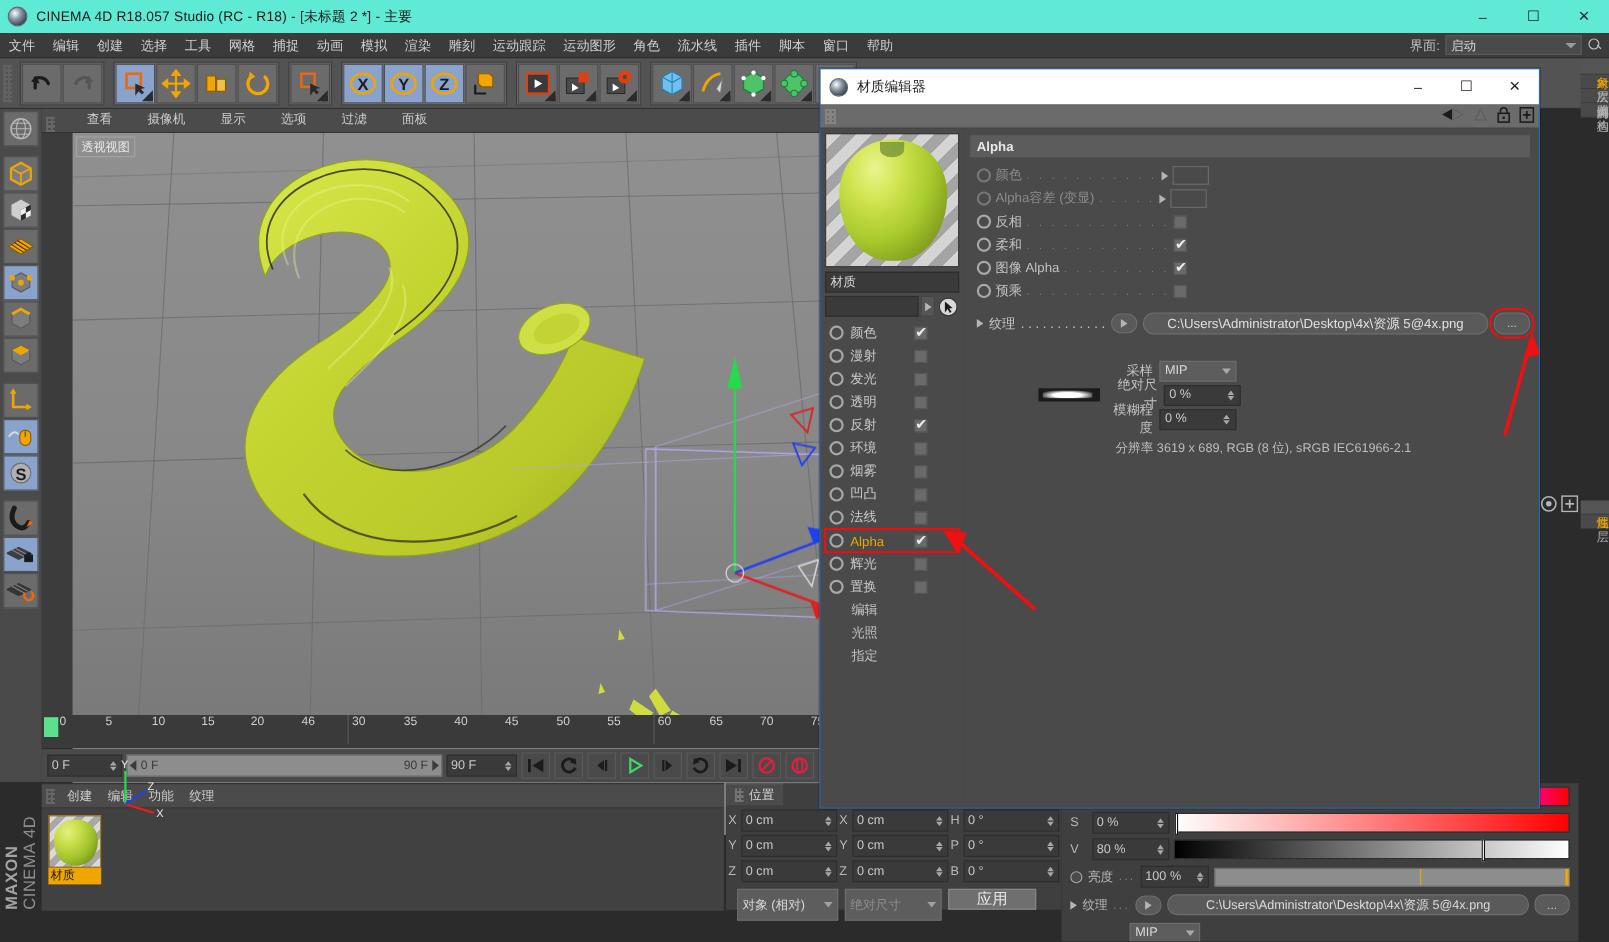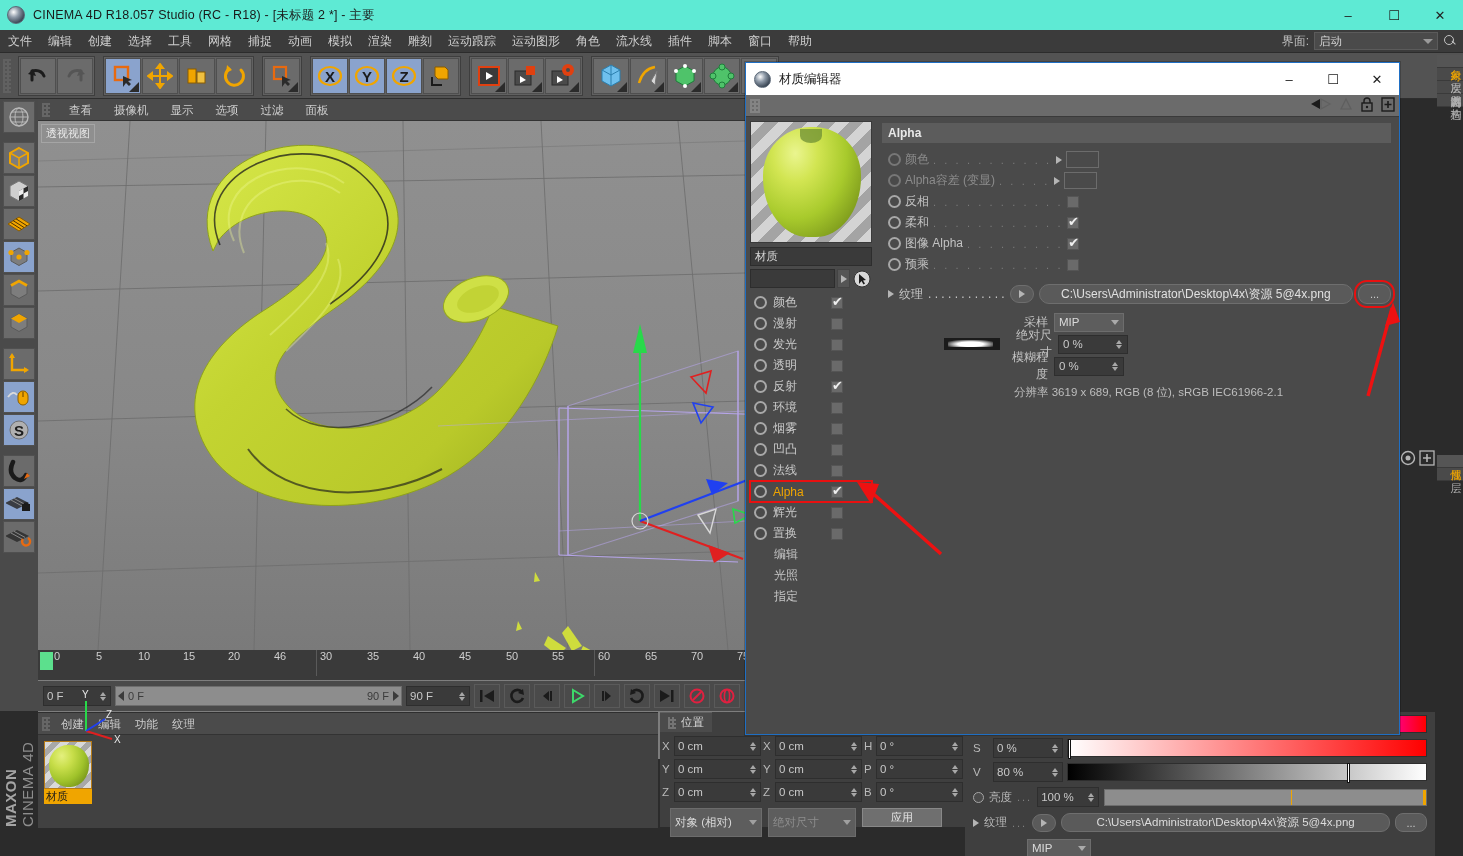--- a/index.html
+++ b/index.html
@@ -96,7 +96,7 @@
 
   
   .viewport-wrap { position: absolute; left: 38px; top: 99px; width: 707px; height: 551px; background: #3c3c3c; }
-  .vp-menu { height: 22px; background: #4b4b4b; display: flex; align-items: center; gap: 8px; border-bottom: 1px solid #333; }
+  .vp-menu { height: 22px; background: #4b4b4b; display: flex; align-items: flex-end; gap: 18px; border-bottom: 1px solid #333; }
   .vp-menu .g { width:8px;height:14px;margin:0 4px; background:
       repeating-linear-gradient(0deg, #787878 0 2px, transparent 2px 4px),
       repeating-linear-gradient(90deg, #787878 0 2px, transparent 2px 4px); opacity:.6; }

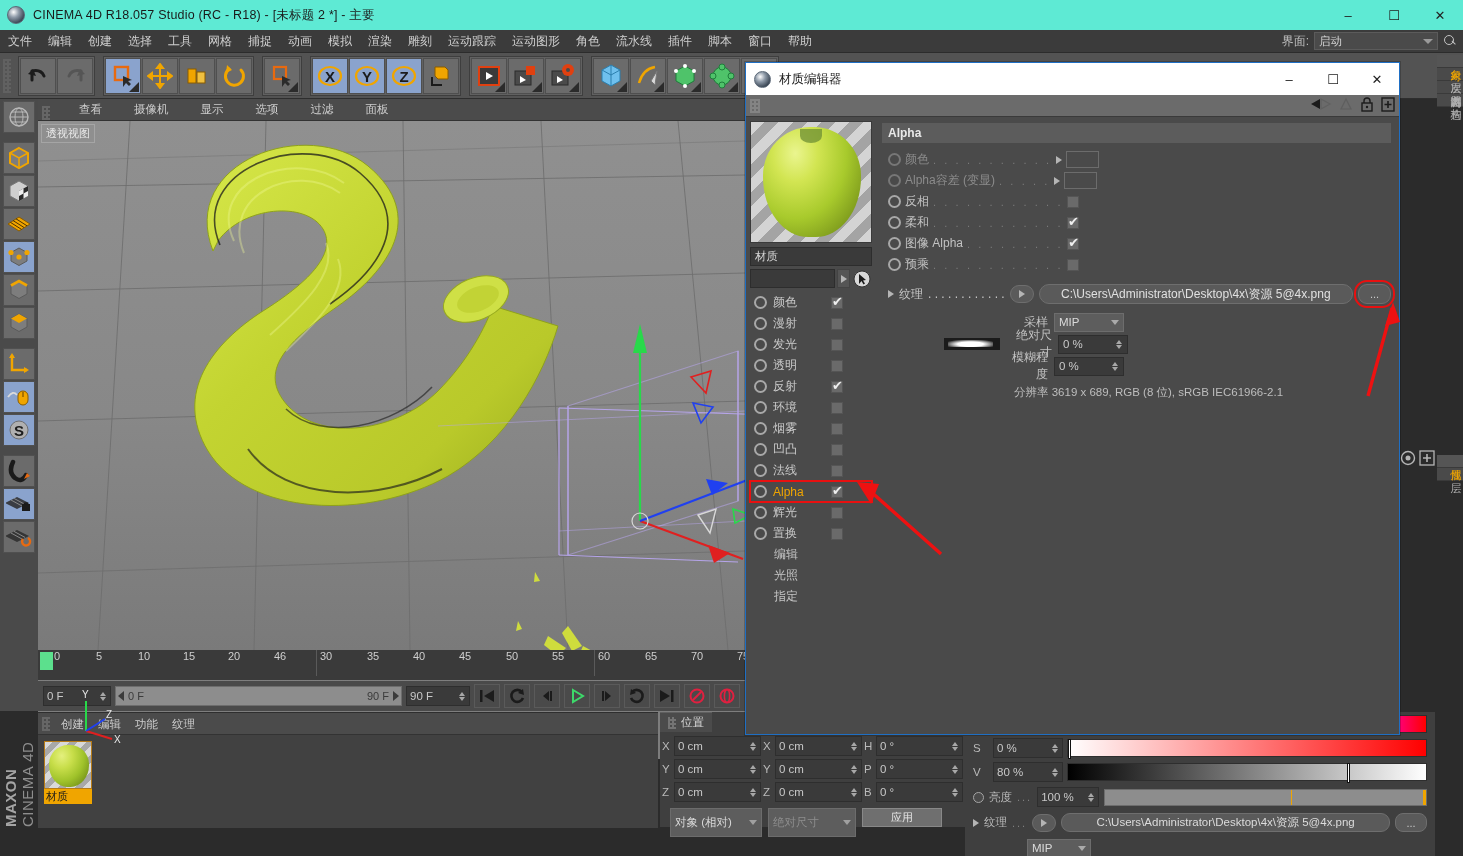--- a/index.html
+++ b/index.html
@@ -102,7 +102,7 @@
       repeating-linear-gradient(90deg, #787878 0 2px, transparent 2px 4px); opacity:.6; }
   .vp-menu .mi { padding: 0 7px; font-size: 11.5px; color: #cdcdcd; line-height: 22px; }
   .vp { position: relative; width: 707px; height: 638px; overflow: hidden;
-        background: linear-gradient(180deg, #8b8b8b 0%, #888 45%, #7c7c7c 100%); }
+        background: linear-gradient(180deg, #8b8b8b 0%, #888 45%, #7c7c7c 100%); margin-left: 28px; }
   .vp-label {
     position: absolute; left: 3px; top: 3px; z-index: 6;
     background: #8f8f8f; border: 1px solid #a5a5a5; color: #e8e8e8;

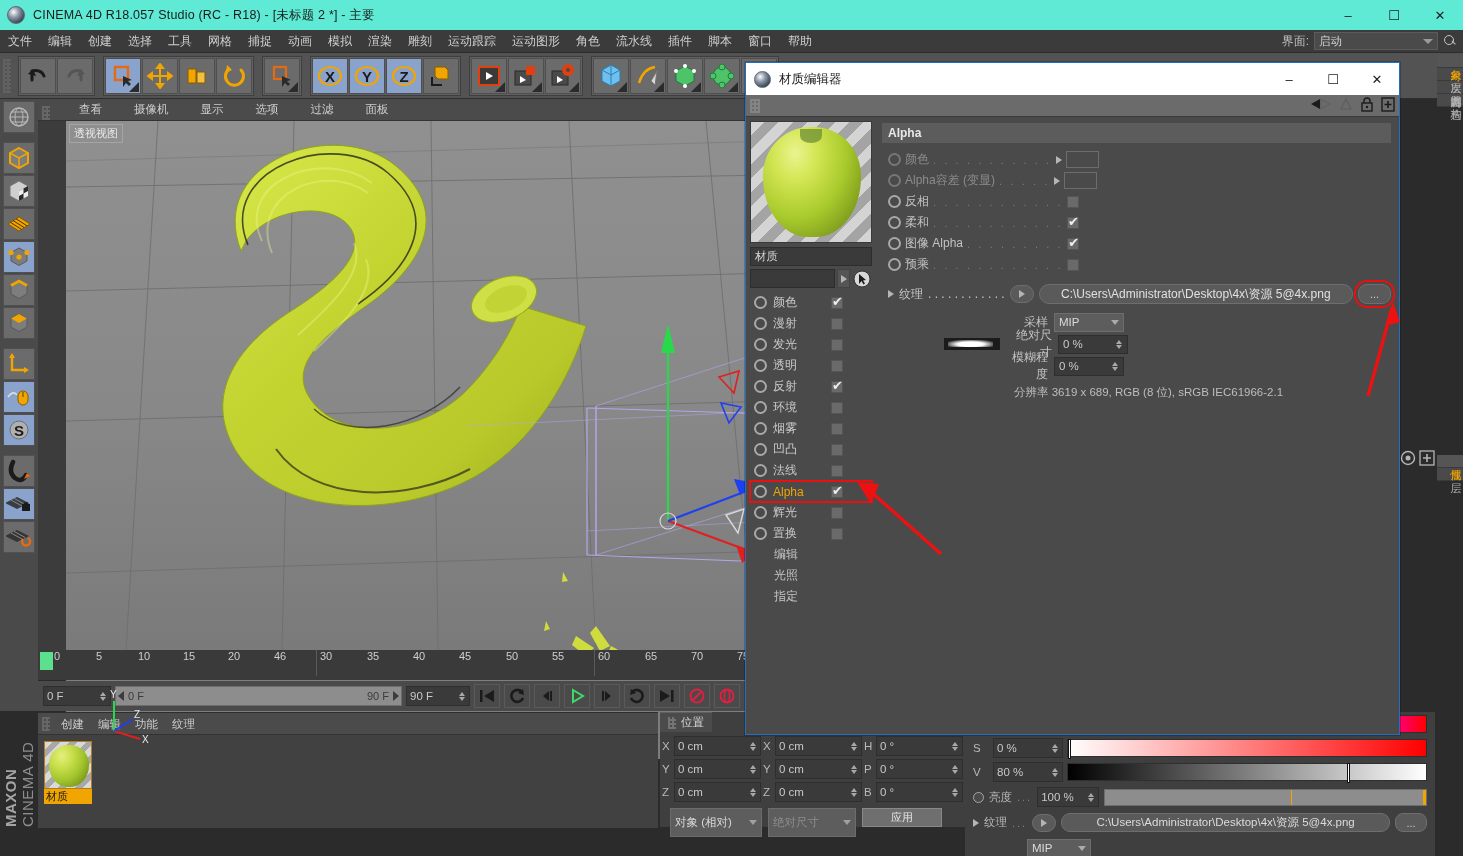--- a/index.html
+++ b/index.html
@@ -1177,7 +1177,7 @@
           <span class="elipsbtn redbox">...</span>
         </div>
 
-        <div class="srow" style="margin-top:4px">
+        <div class="srow" style="margin-top:19px">
           <span class="sl">采样</span>
           <span class="sel2">
             <span>MIP</span>

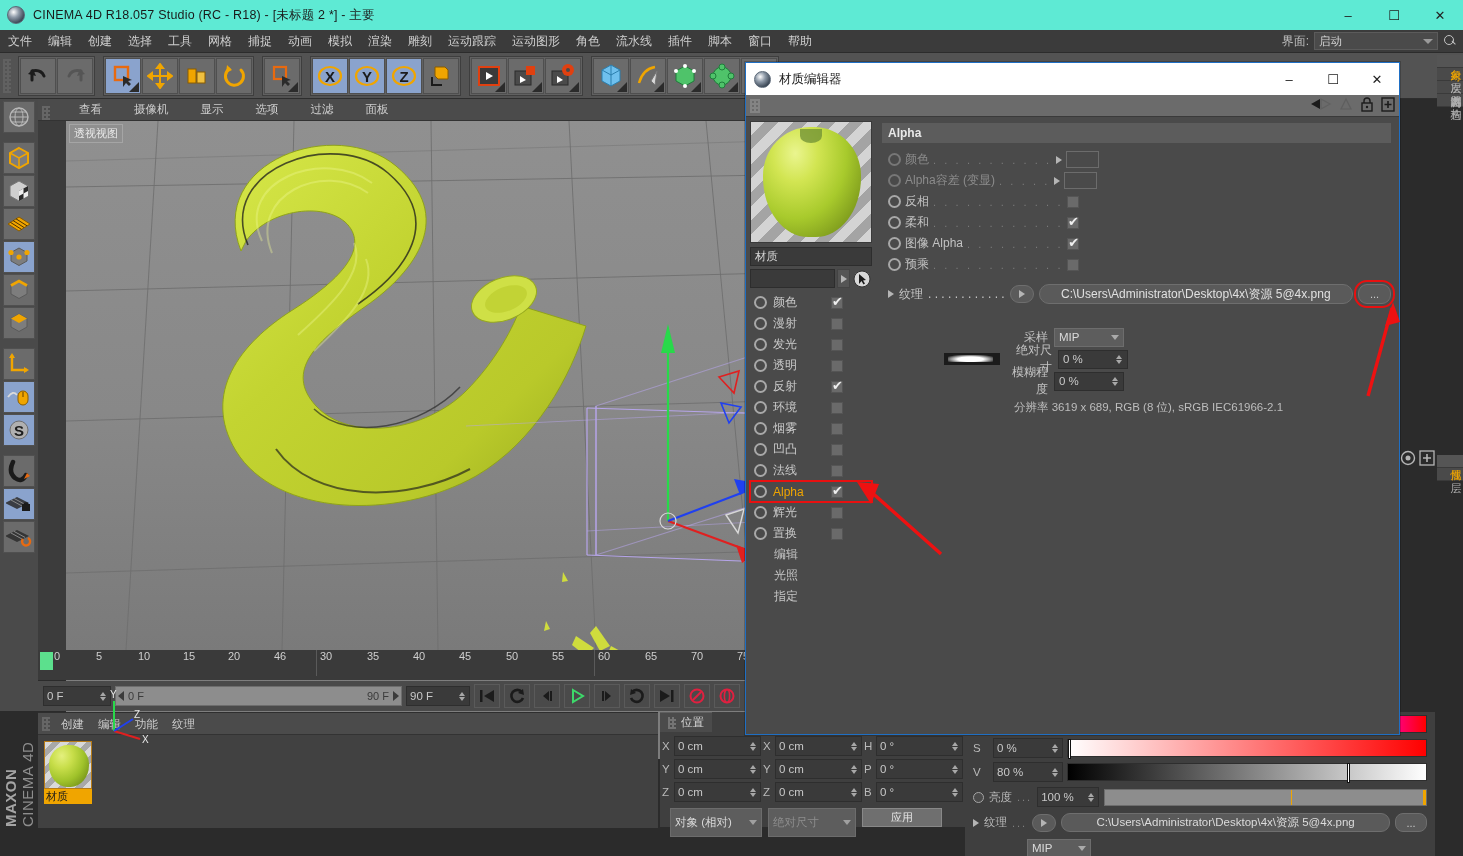--- a/index.html
+++ b/index.html
@@ -163,7 +163,7 @@
             display: flex; align-items: center; padding: 0 4px; }
   .dropdn.dis { color: #8d8d8d; }
   .dropdn .arrow { margin-left: auto; width:0;height:0;border-left:4px solid transparent;border-right:4px solid transparent;border-top:5px solid #a0a0a0;}
-  .btn3d { height: 19px; background: #6f6f6f; border: 1px solid #888; color:#e6e6e6; font-size:11px;
+  .btn3d { height: 19px; background: #6f6f6f; border: 1px solid #888; color:#e6e6e6; font-size:14px;
            display:flex;align-items:center;justify-content:center; }
 
   

